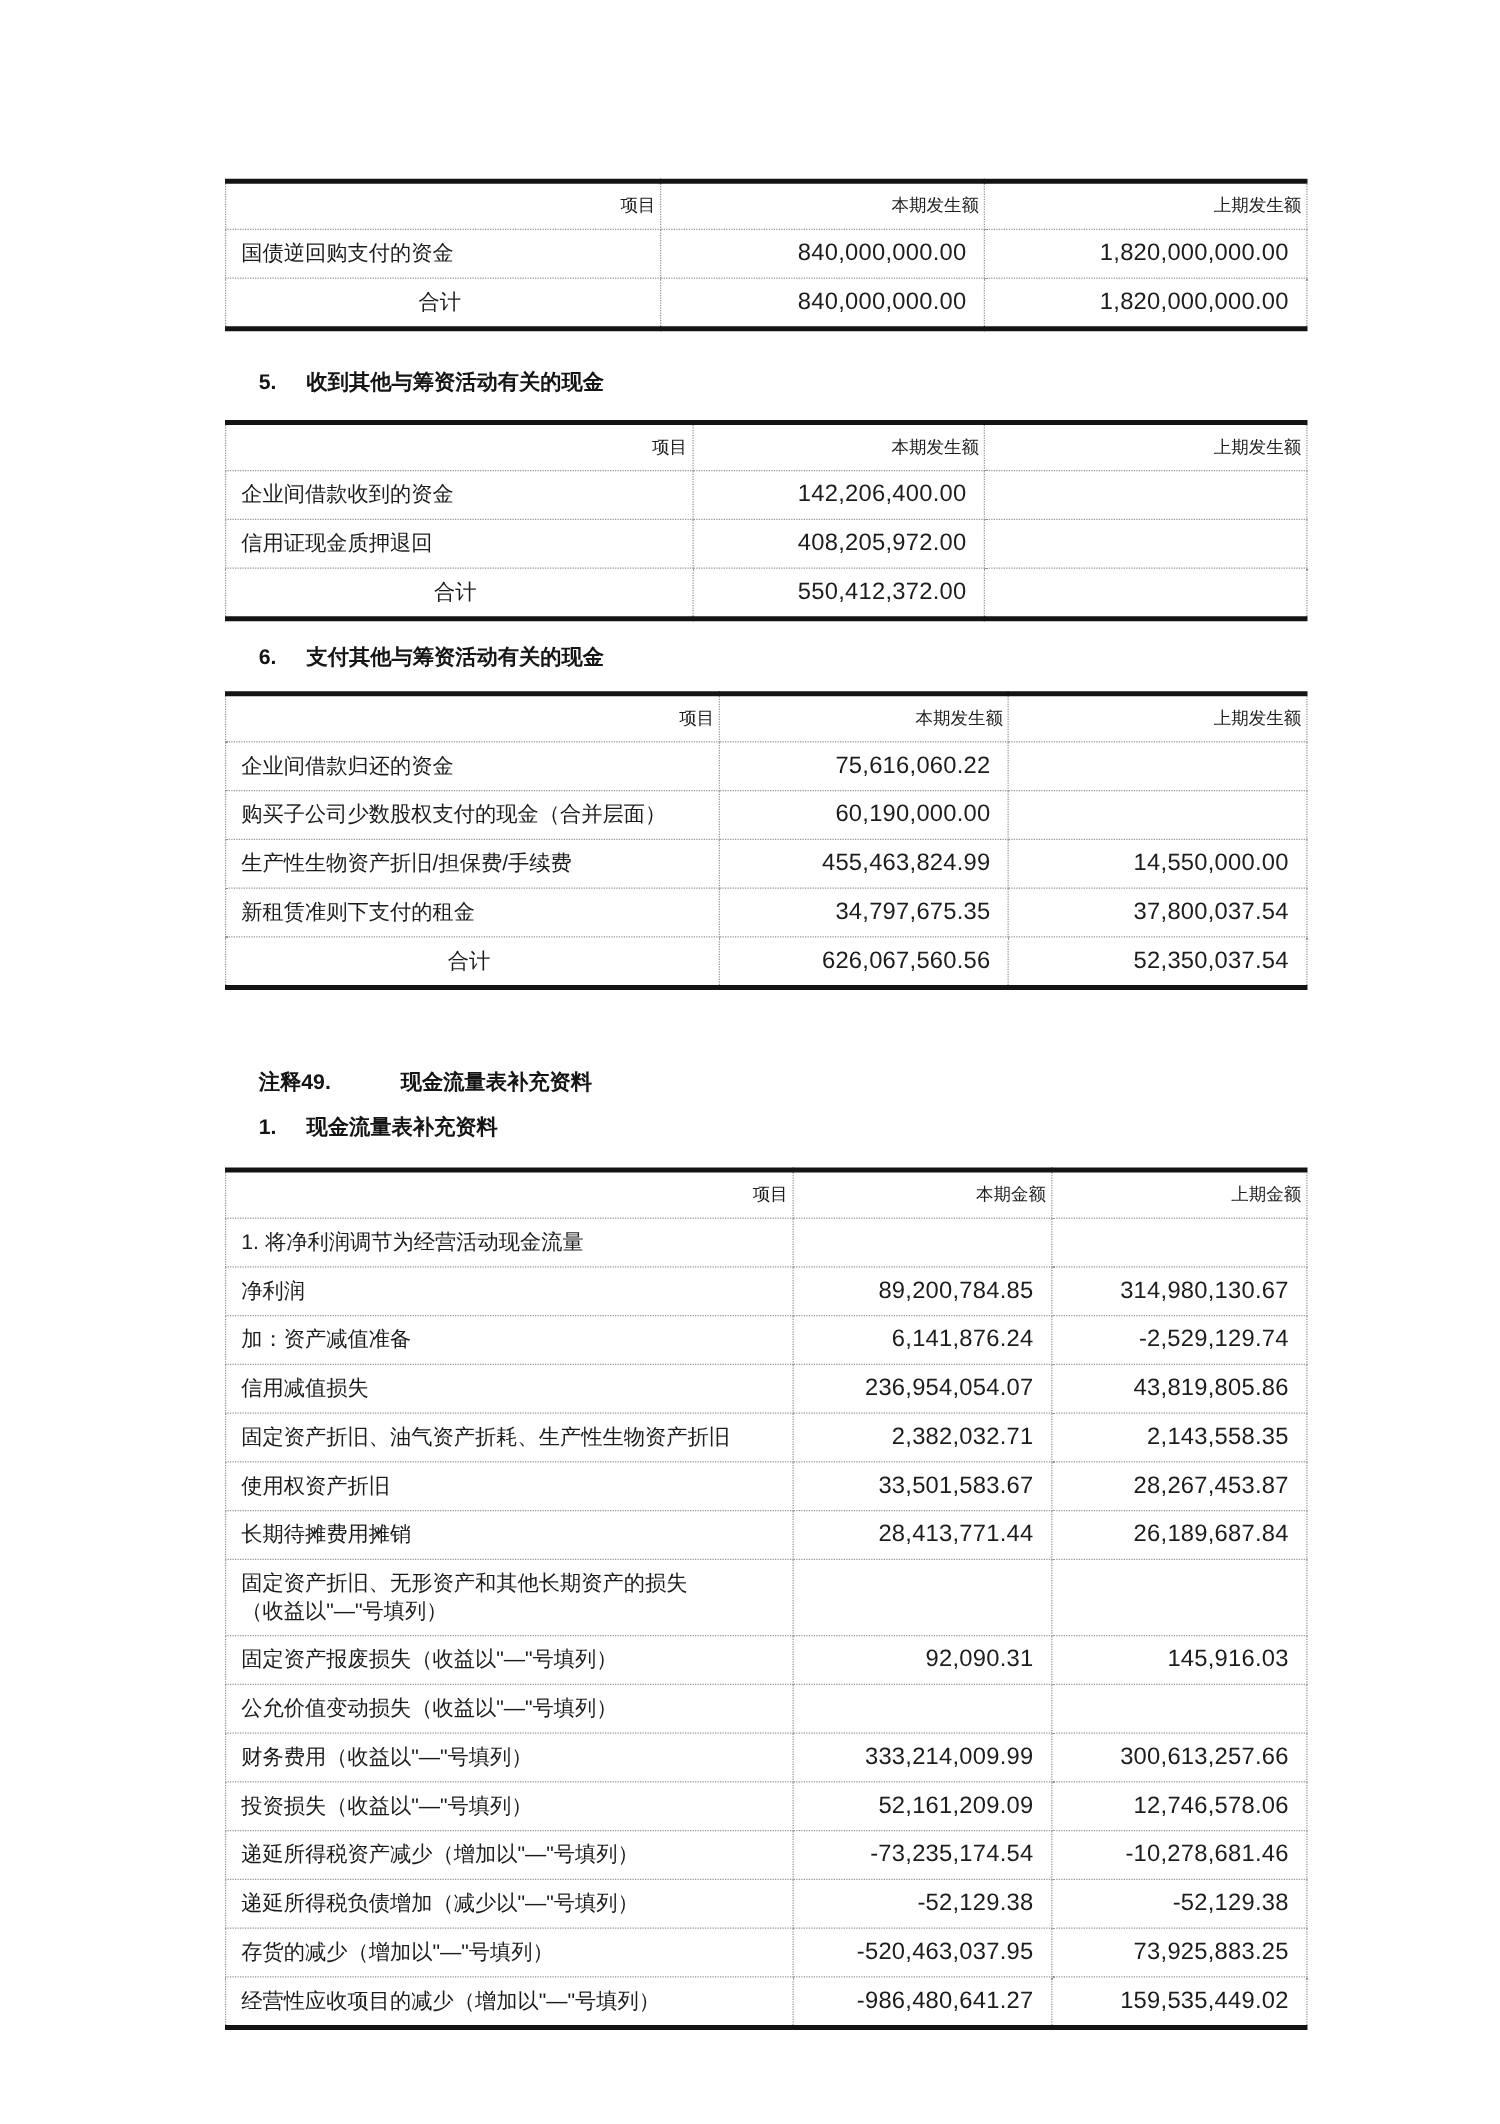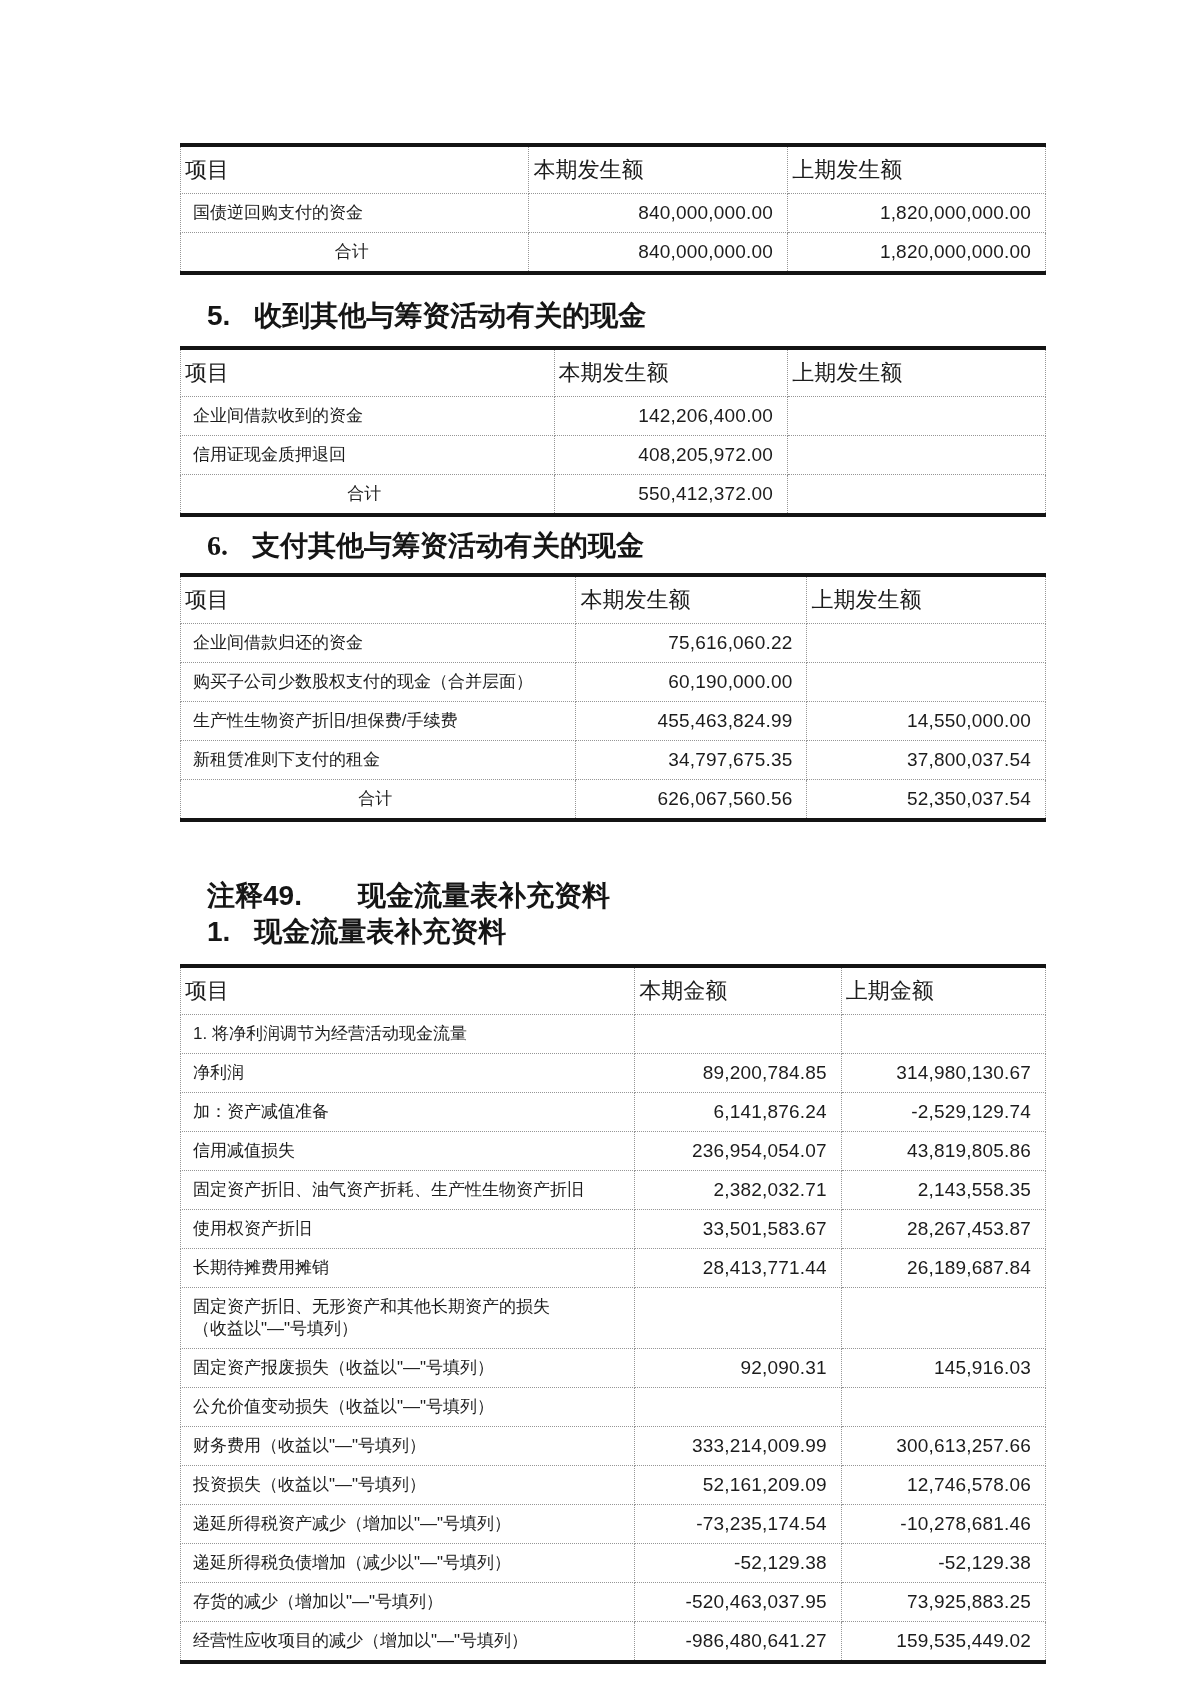--- a/index.html
+++ b/index.html
@@ -28,8 +28,8 @@
     overflow: hidden;
   }
   table.fin th {
-    text-align: left;
-    font-size: 22px;
+    text-align: right;
+    font-size: 14px;
     padding: 8px 4px;
     height: 20px;
   }

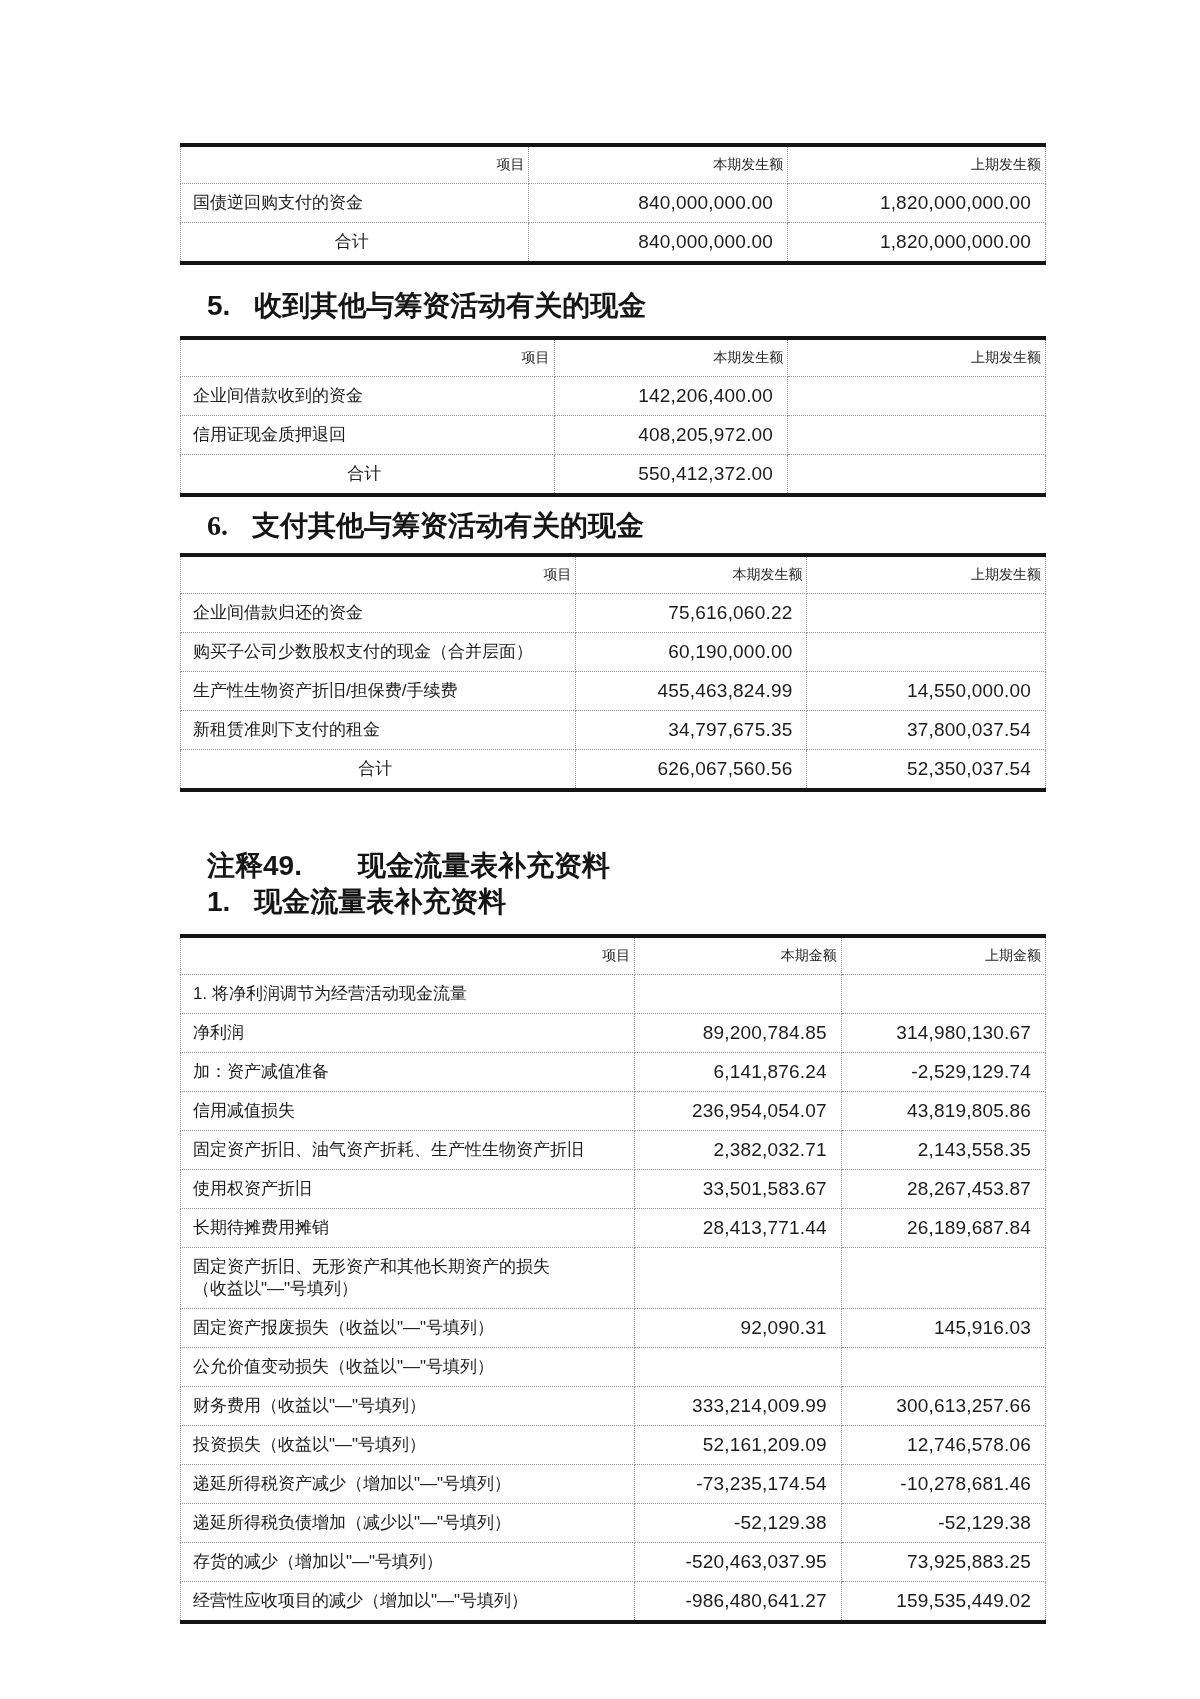--- a/index.html
+++ b/index.html
@@ -66,7 +66,7 @@
 
   
   .sec {
-    font-size: 28px; font-weight: bold; color: #151515;
+    font-size: 17px; font-weight: bold; color: #151515;
     margin: 0 0 0 27px; line-height: 24px;
   }
   .sec .sec-num { display: inline-block; margin-right: 24px; }

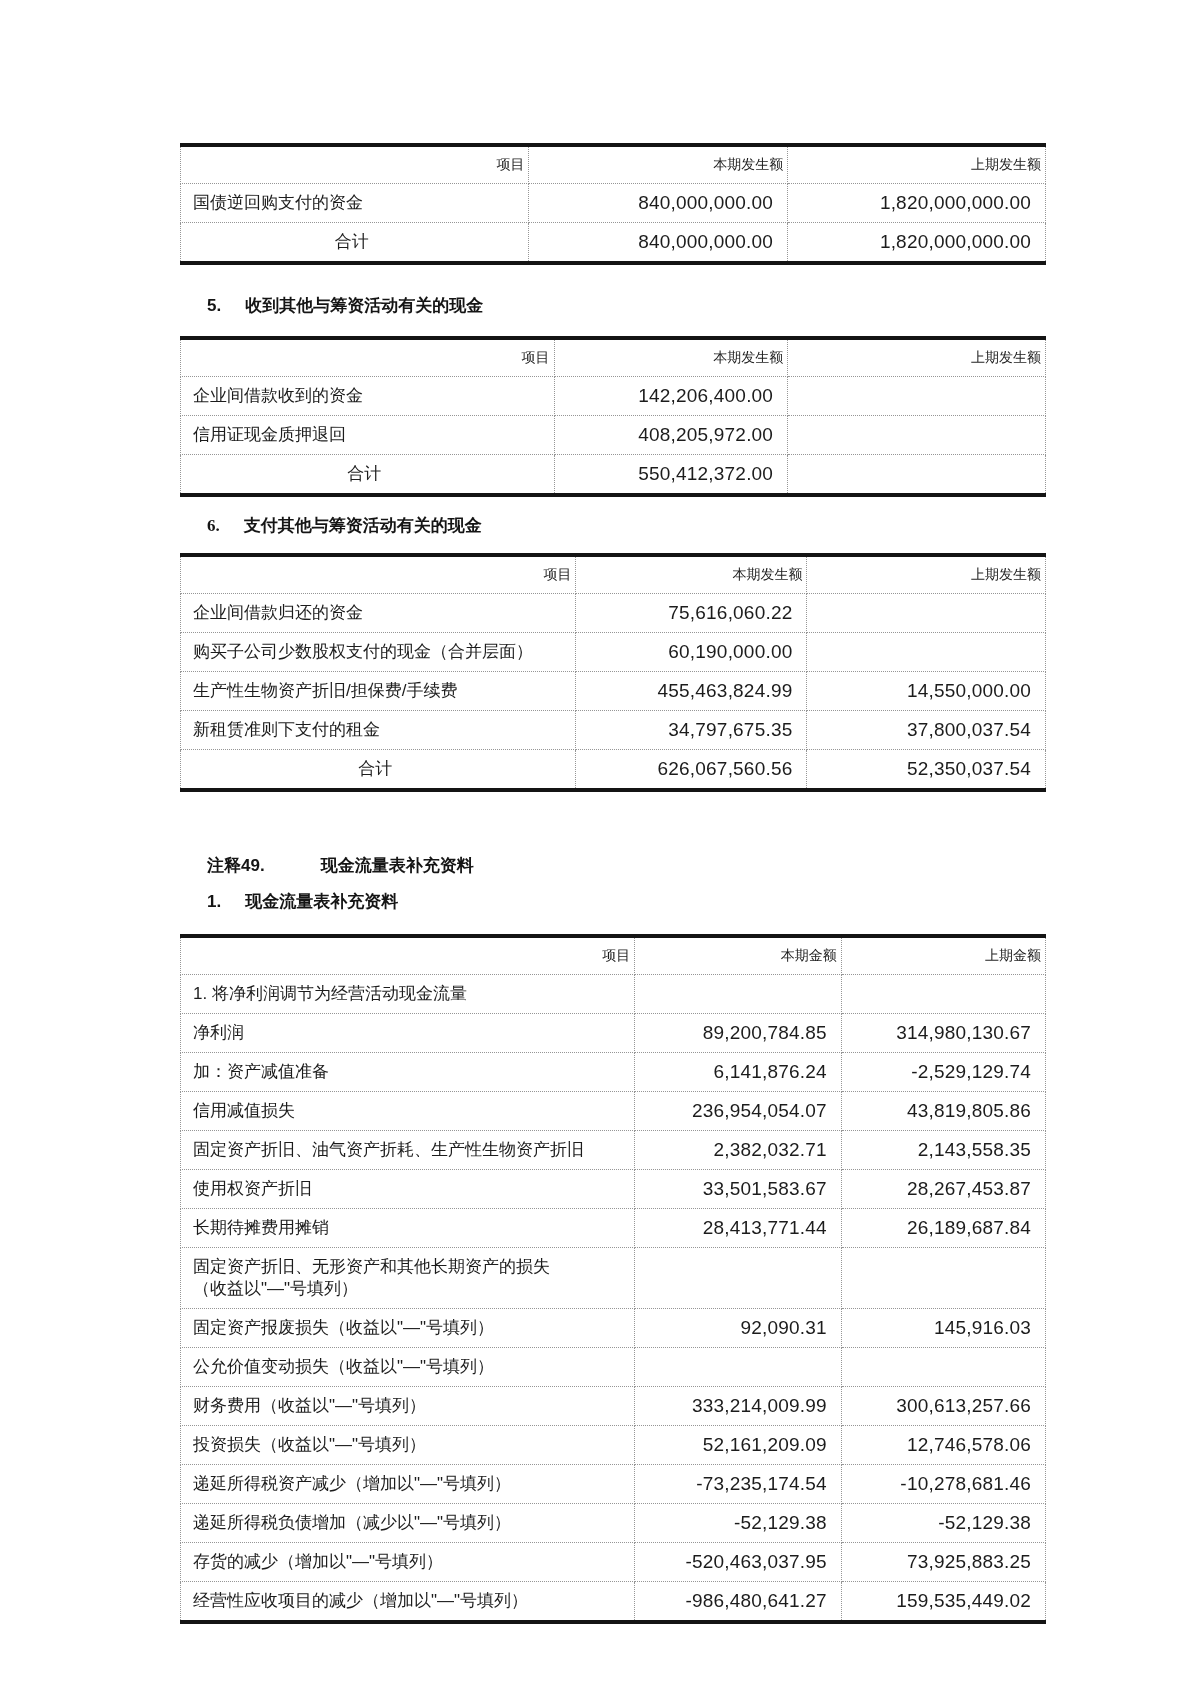--- a/index.html
+++ b/index.html
@@ -71,7 +71,7 @@
   }
   .sec .sec-num { display: inline-block; margin-right: 24px; }
   #h5 { margin-top: 29px; }
-  #h6 { margin-top: 17px; font-family: Liberation Serif, serif; }
+  #h6 { margin-top: 17px; }
   #note { margin-top: 62px; }
   #note .note-label { display: inline-block; margin-right: 56px; }
   #sub { margin-top: 12px; }

